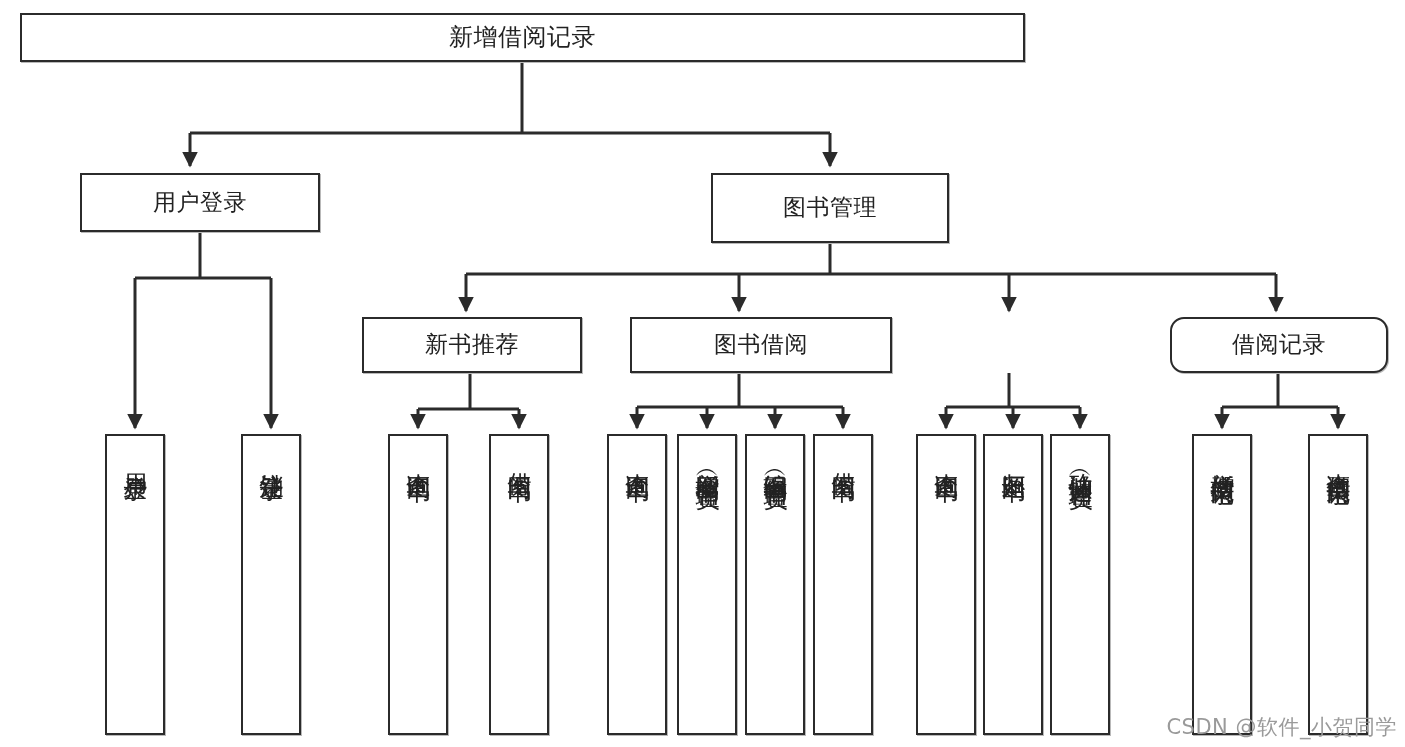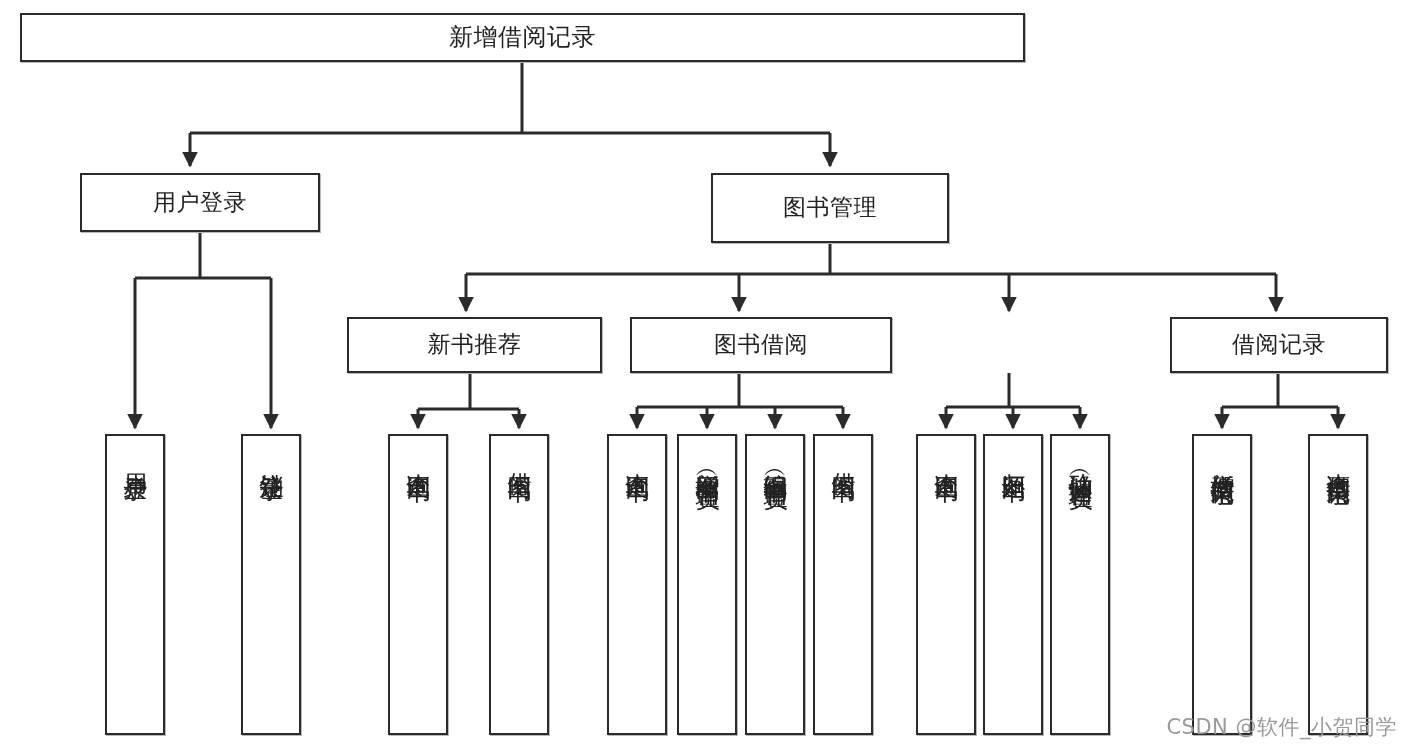--- a/index.html
+++ b/index.html
@@ -136,7 +136,7 @@
     <span class="label">图书管理</span>
   </div>
 
-  <div class="node horiz" style="left:347px; top:317px; width:255px; height:56px;">
+  <div class="node horiz" style="left:362px; top:317px; width:220px; height:56px;">
     <span class="label">新书推荐</span>
   </div>
   <div class="node horiz" style="left:630px; top:317px; width:262px; height:56px;">

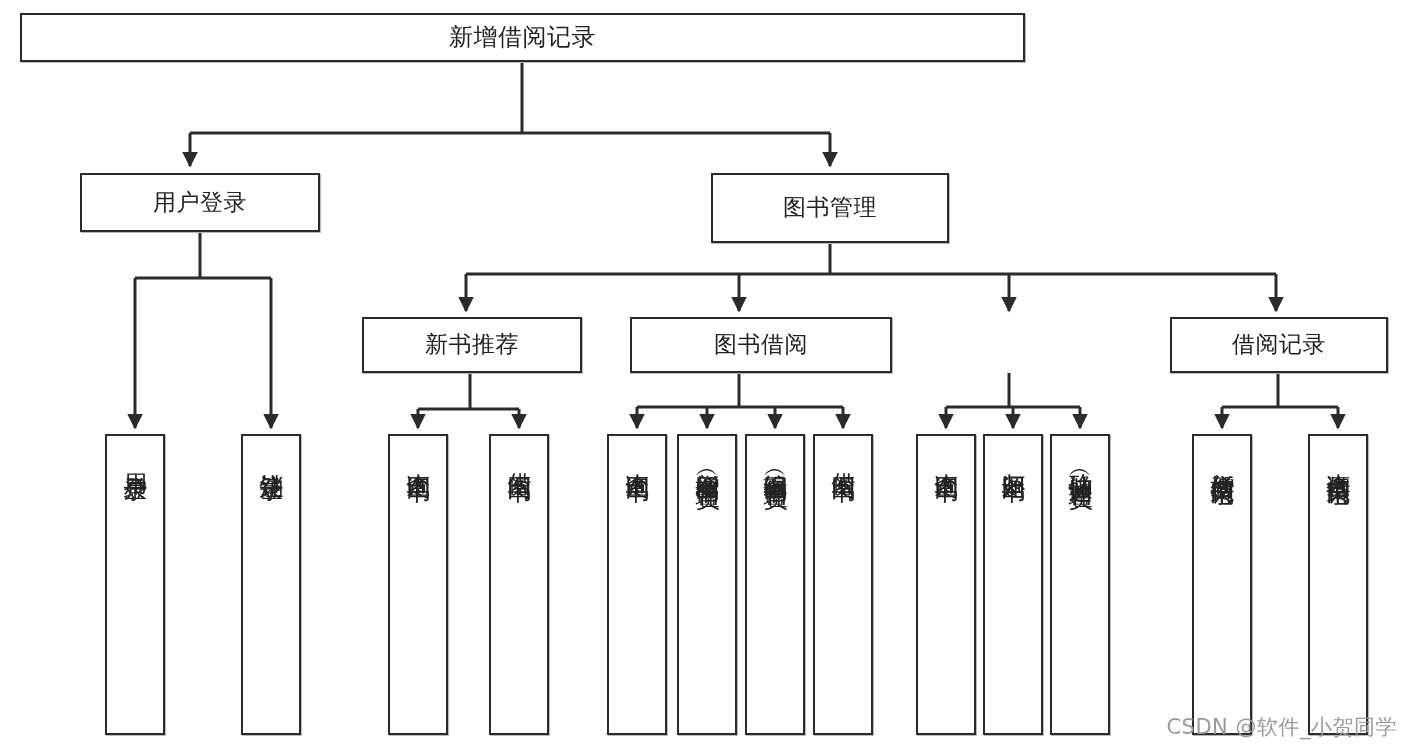--- a/index.html
+++ b/index.html
@@ -142,7 +142,7 @@
   <div class="node horiz" style="left:630px; top:317px; width:262px; height:56px;">
     <span class="label">图书借阅</span>
   </div>
-  <div class="node horiz" style="left:1170px; top:317px; width:218px; height:56px;">
+  <div class="node horiz" style="left:1170px; top:317px; width:218px; height:56px;border-radius:14px;">
     <span class="label">借阅记录</span>
   </div>
 

